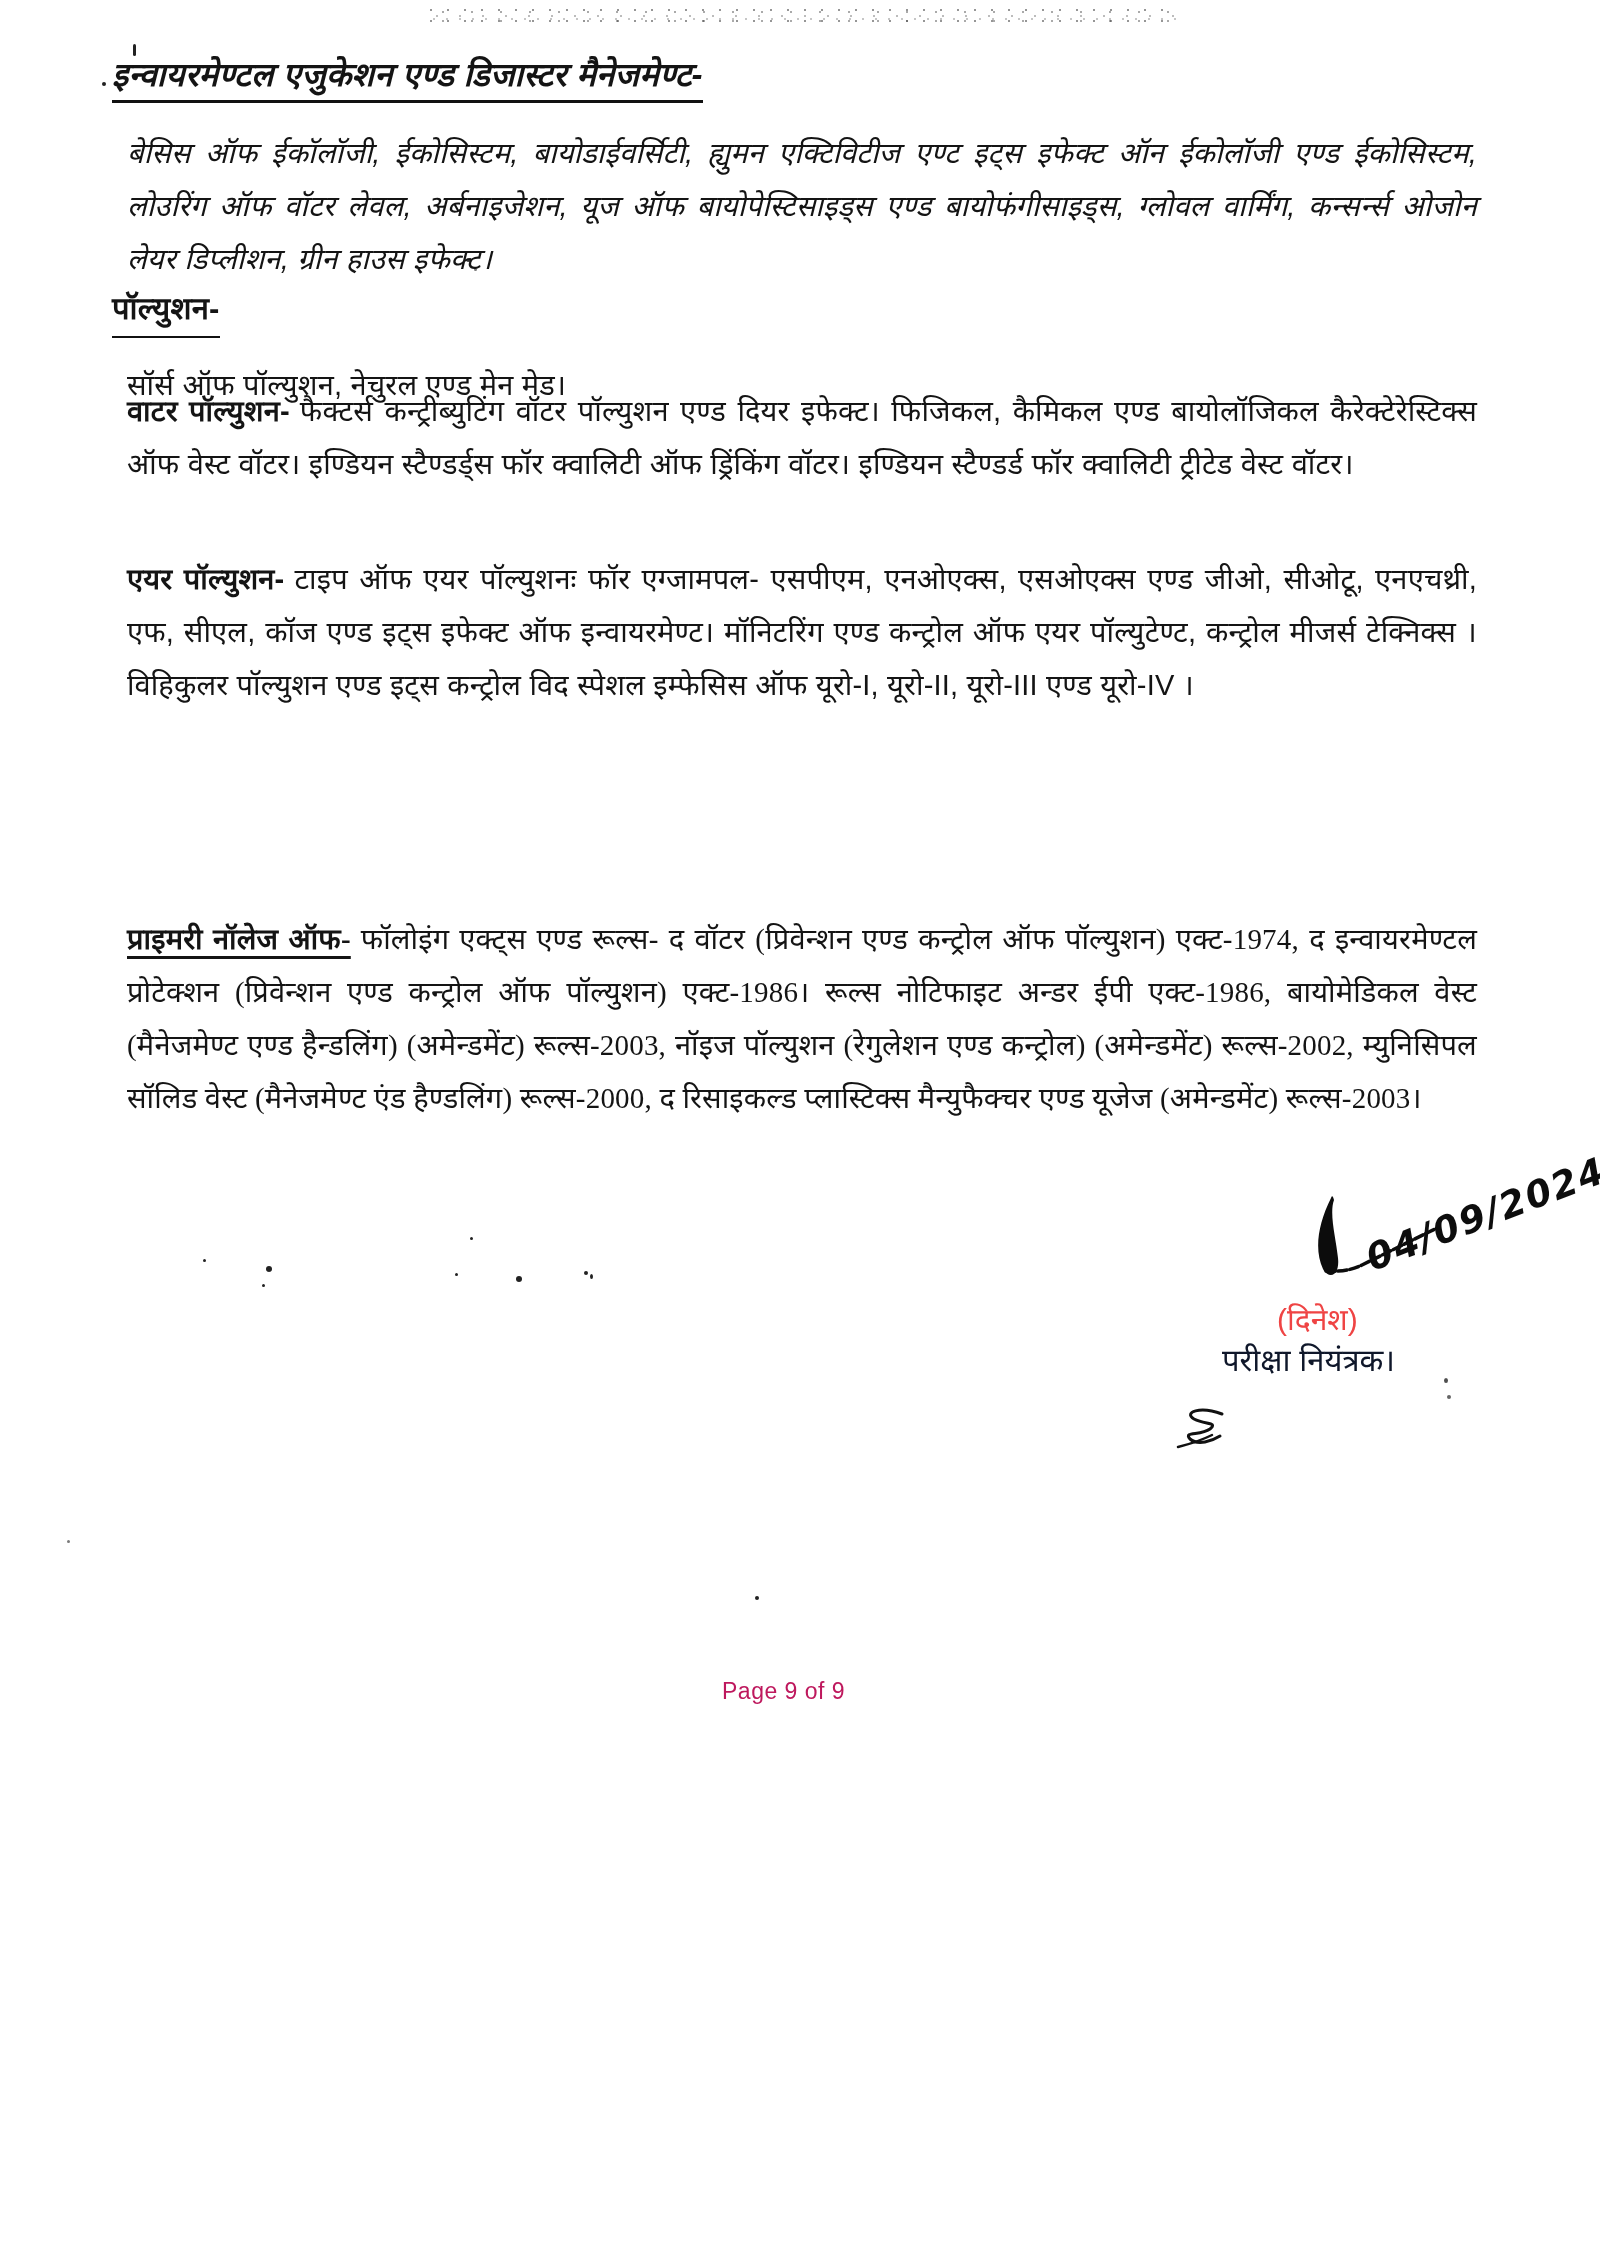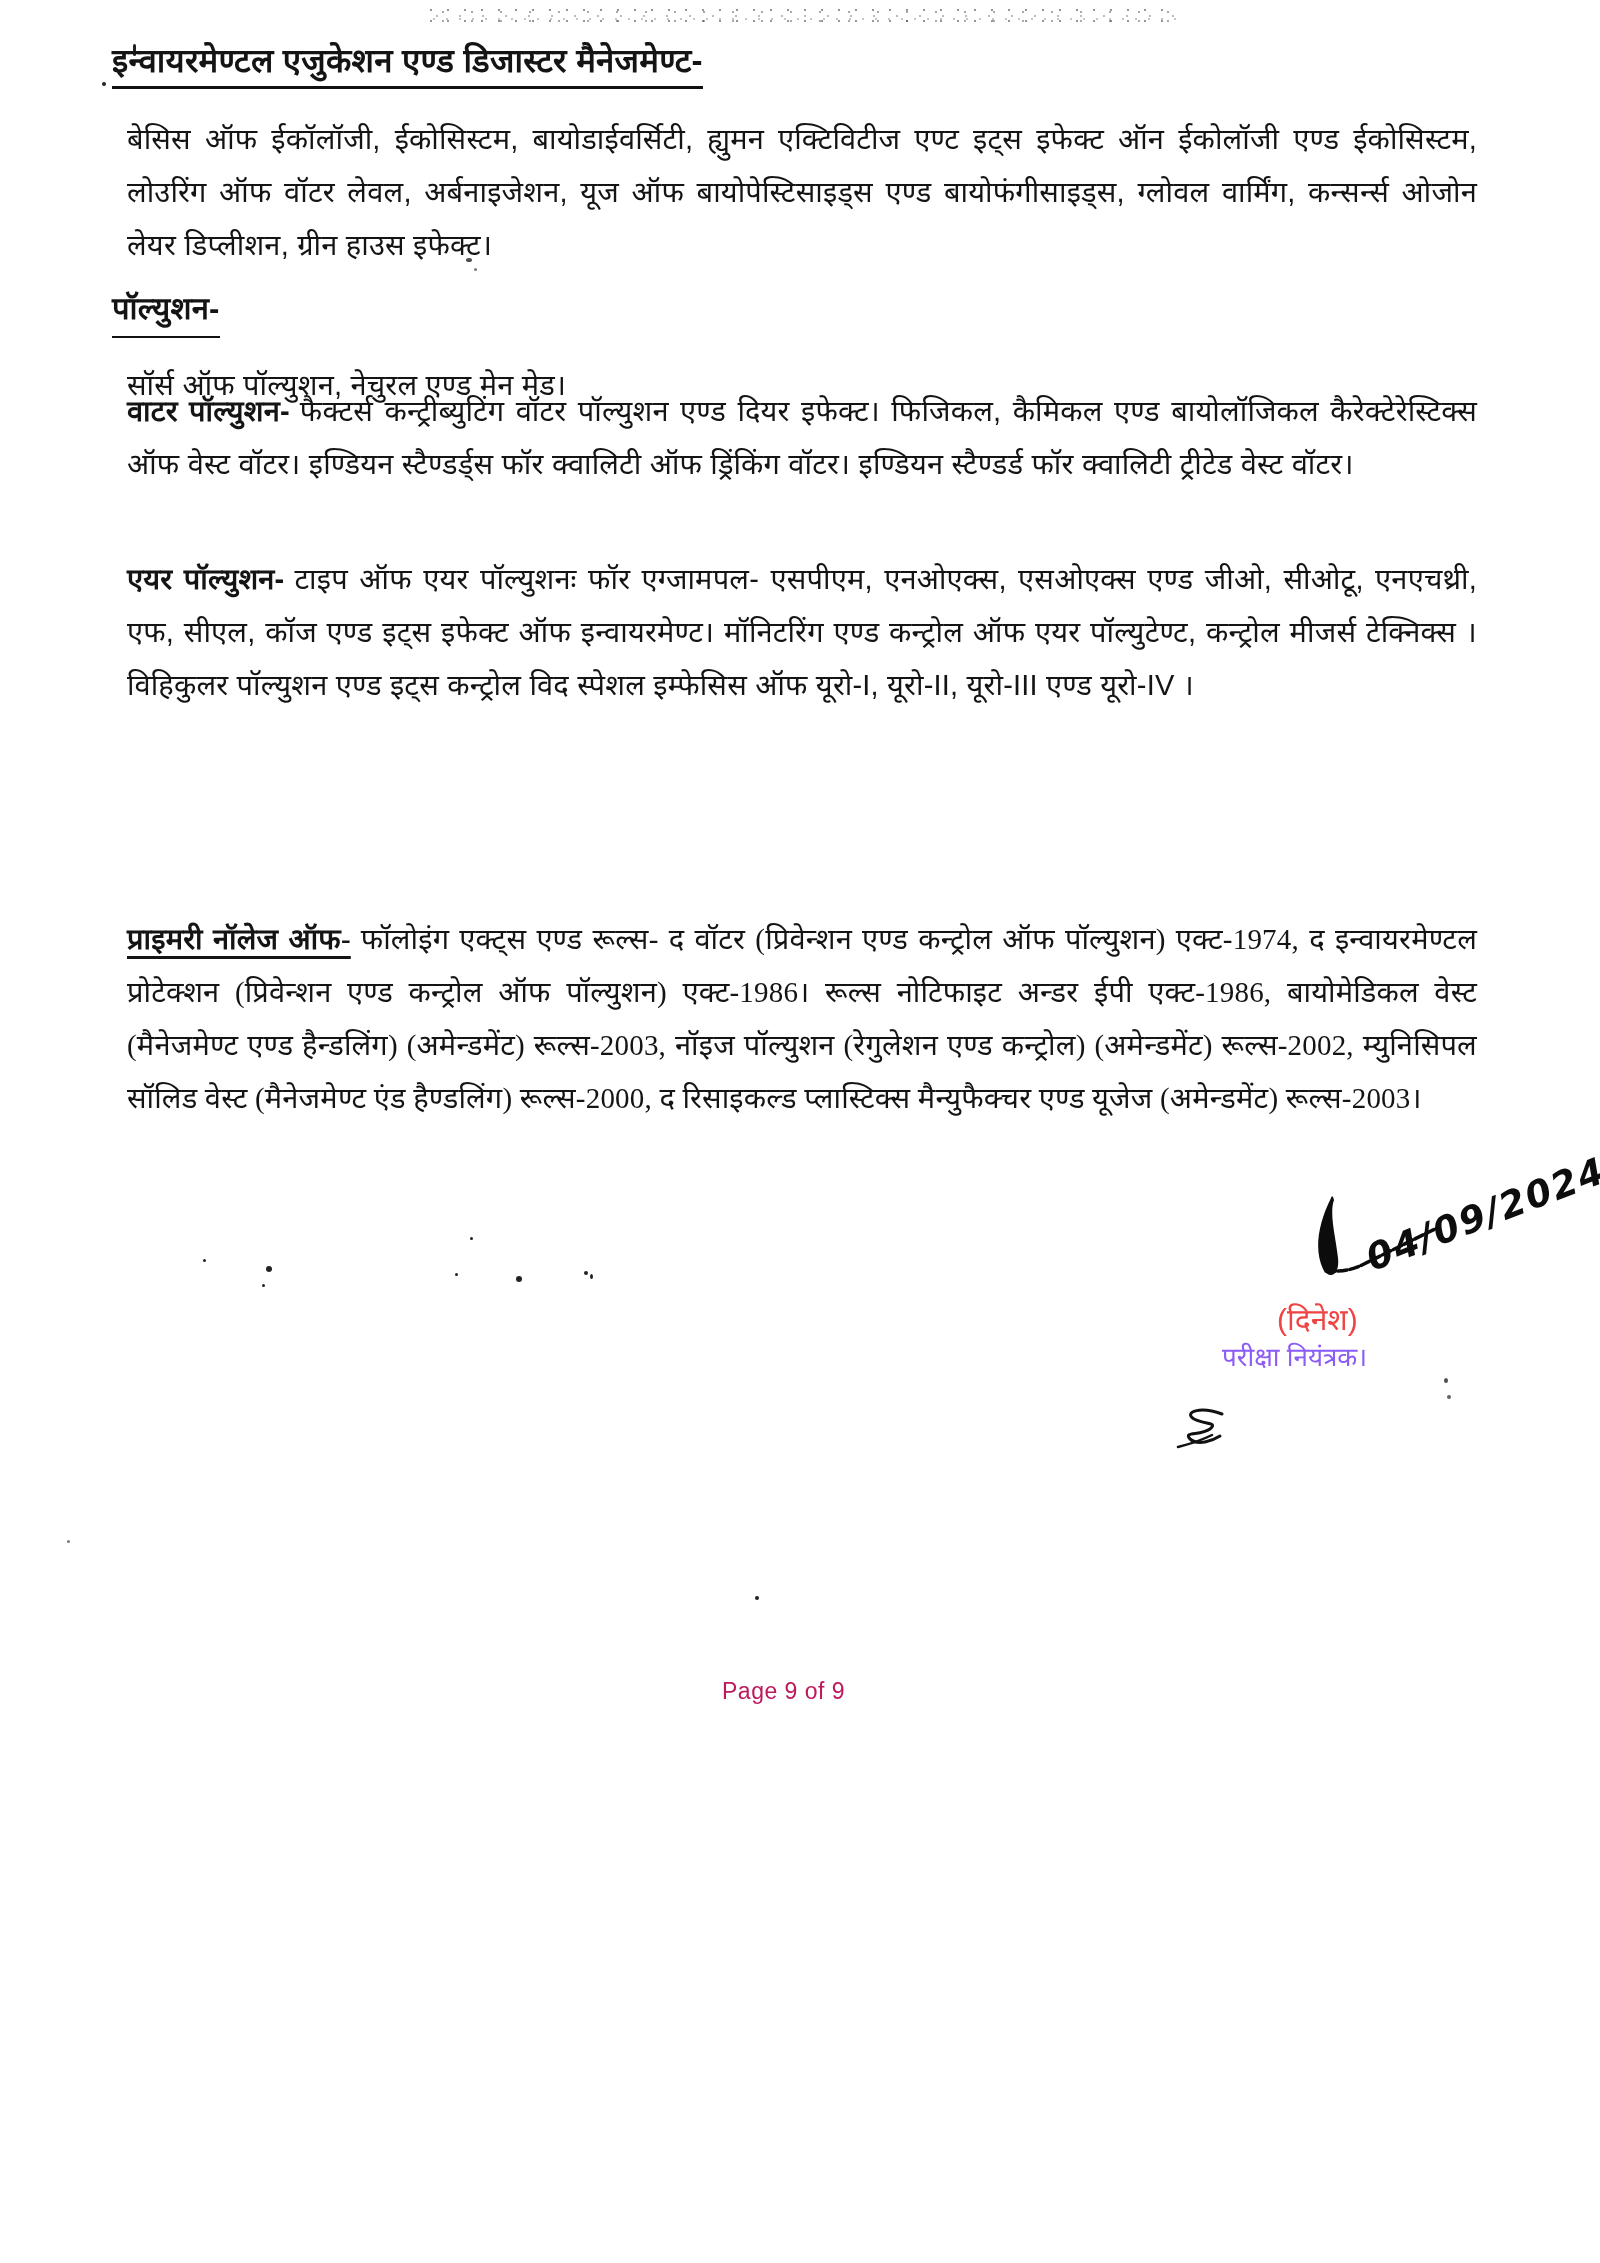--- a/index.html
+++ b/index.html
@@ -100,7 +100,7 @@
   <div class="speck" style="left:1447px;top:1395px;width:4px;height:4px;opacity:.7;"></div>
   <div class="speck" style="left:67px;top:1540px;width:3px;height:3px;opacity:.6;"></div>
 
-  <div class="tb" style="top:36px;">
+  <div class="tb" style="top:50px;font-style:italic;">
     <div>
       <span class="doc-title">इन्वायरमेण्टल एजुकेशन एण्ड डिजास्टर मैनेजमेण्ट-</span>
     </div>

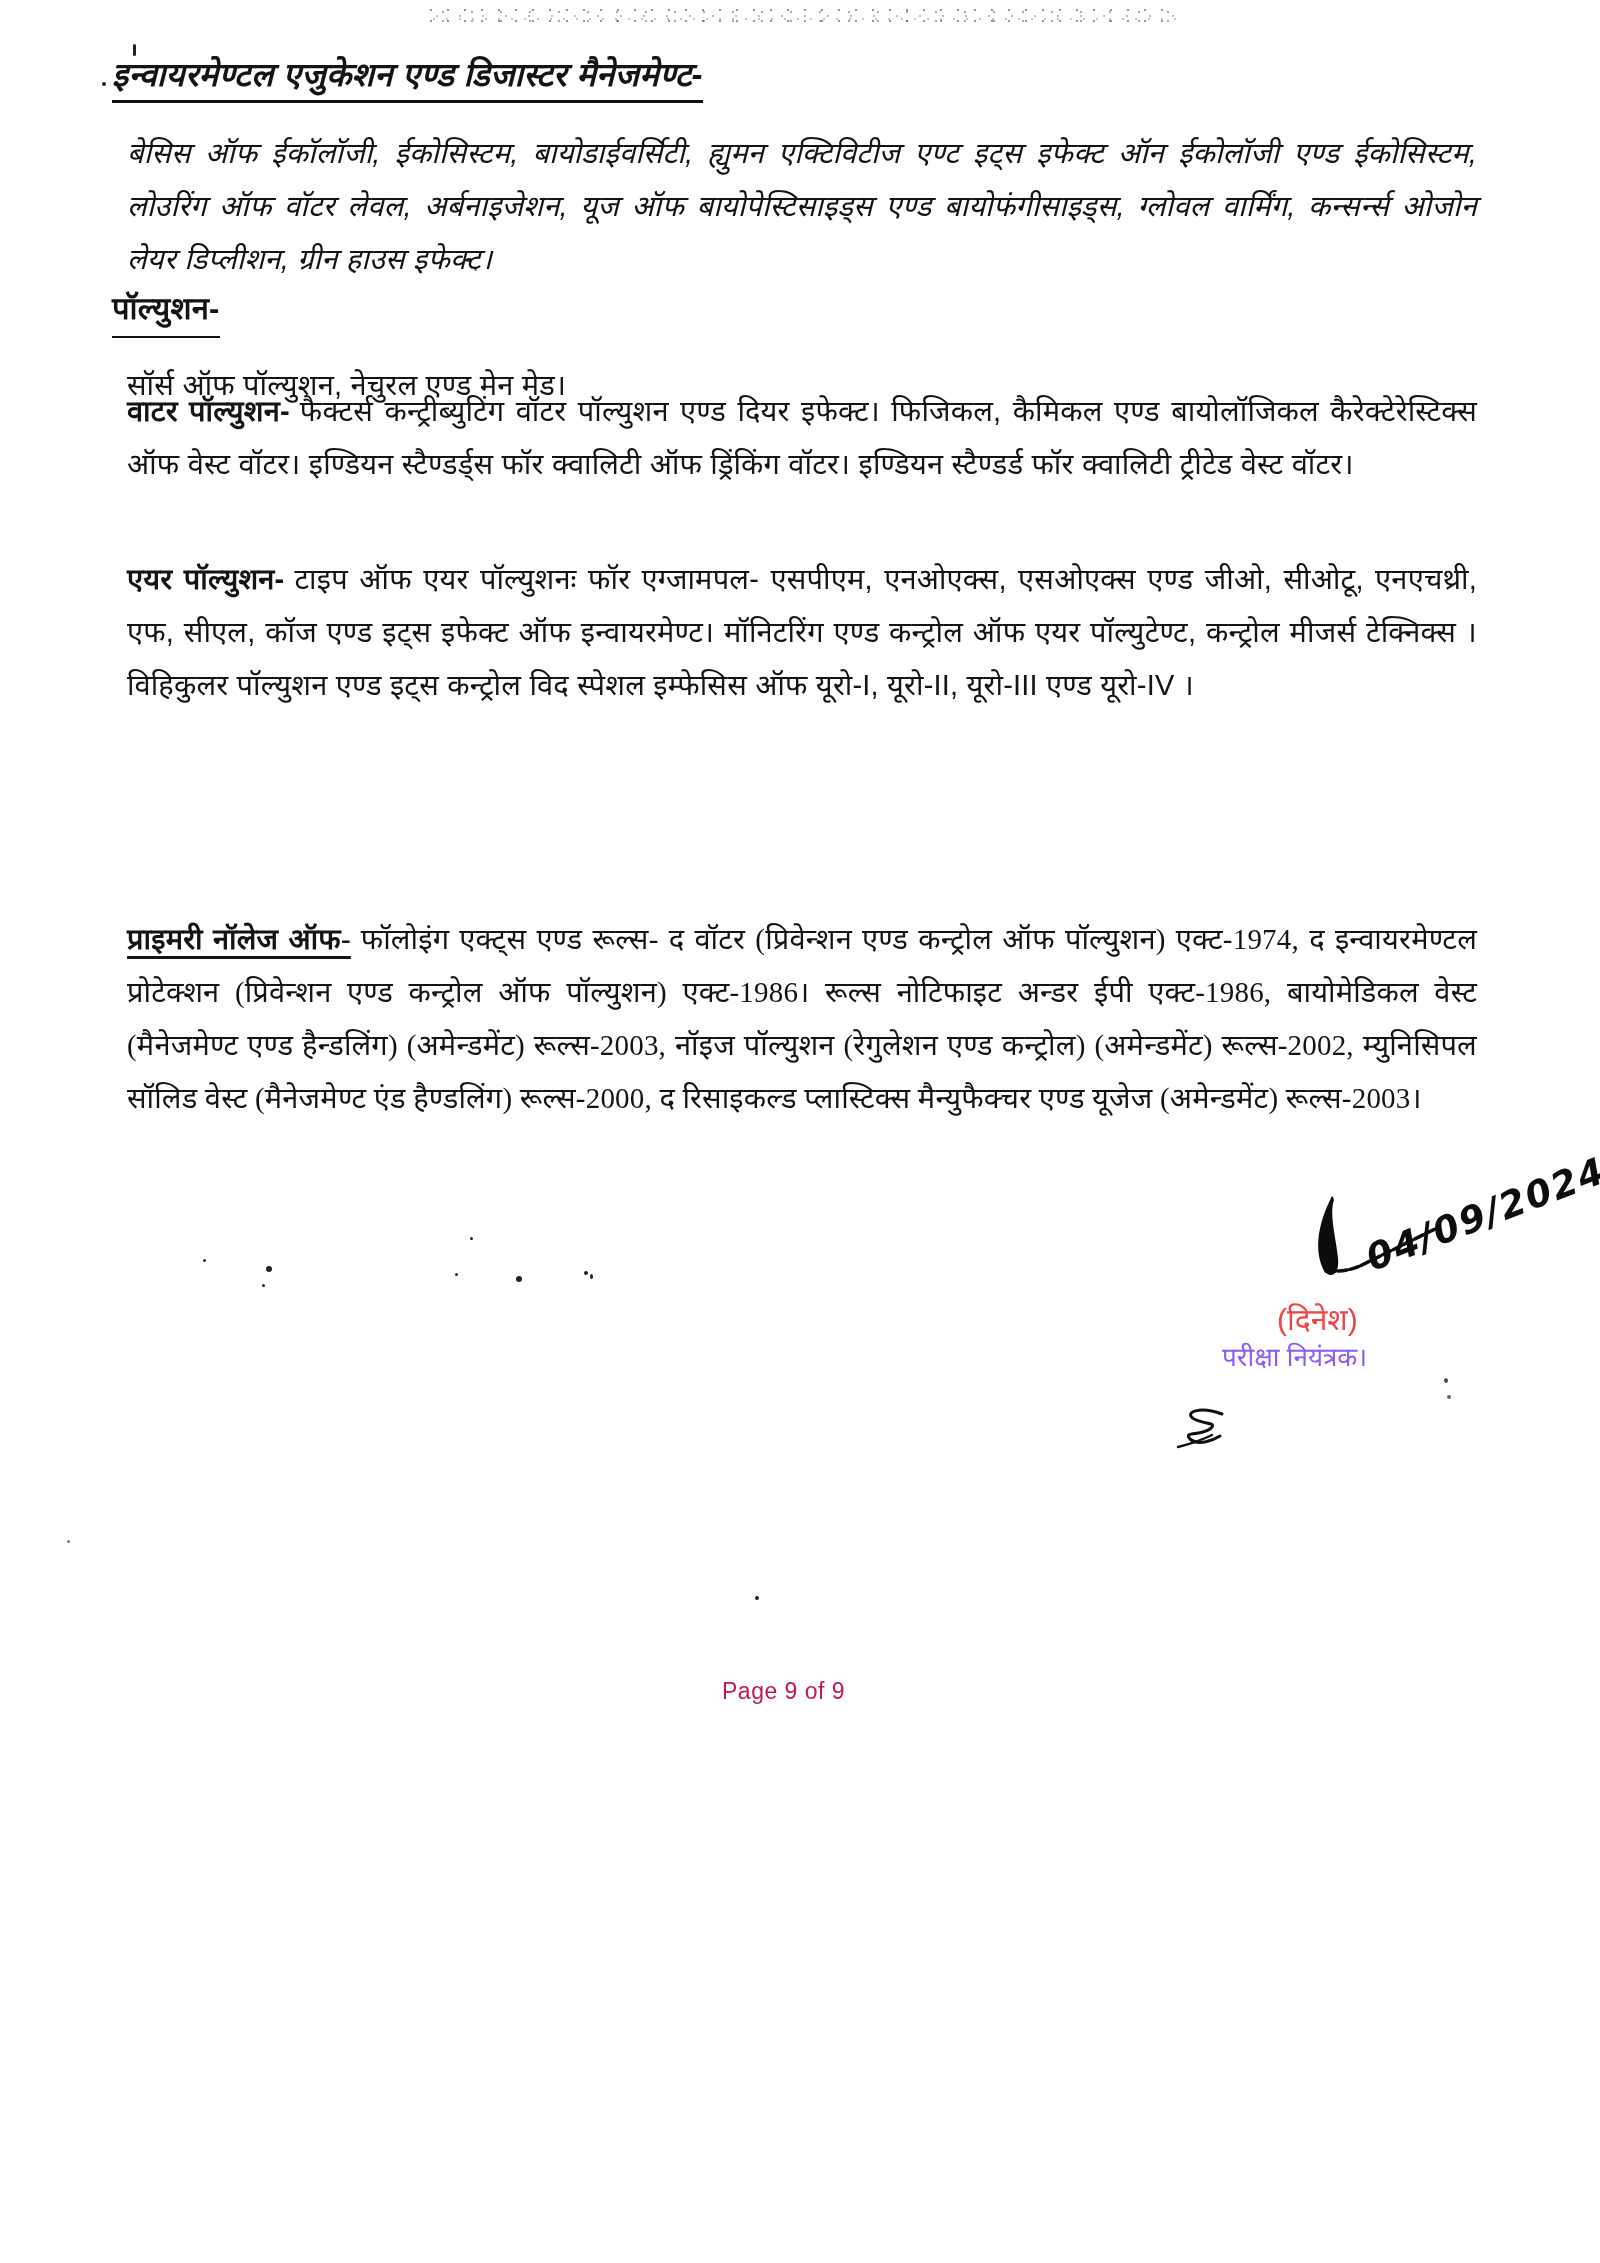--- a/index.html
+++ b/index.html
@@ -67,7 +67,7 @@
   }
   .sig-designation{
     position:absolute;left:72px;top:188px;
-    font-size:26px;color:#8b5cf6;white-space:nowrap;
+    font-size:31px;color:#0f172a;white-space:nowrap;
   }
   .page-footer{
     position:absolute;left:722px;top:1678px;

